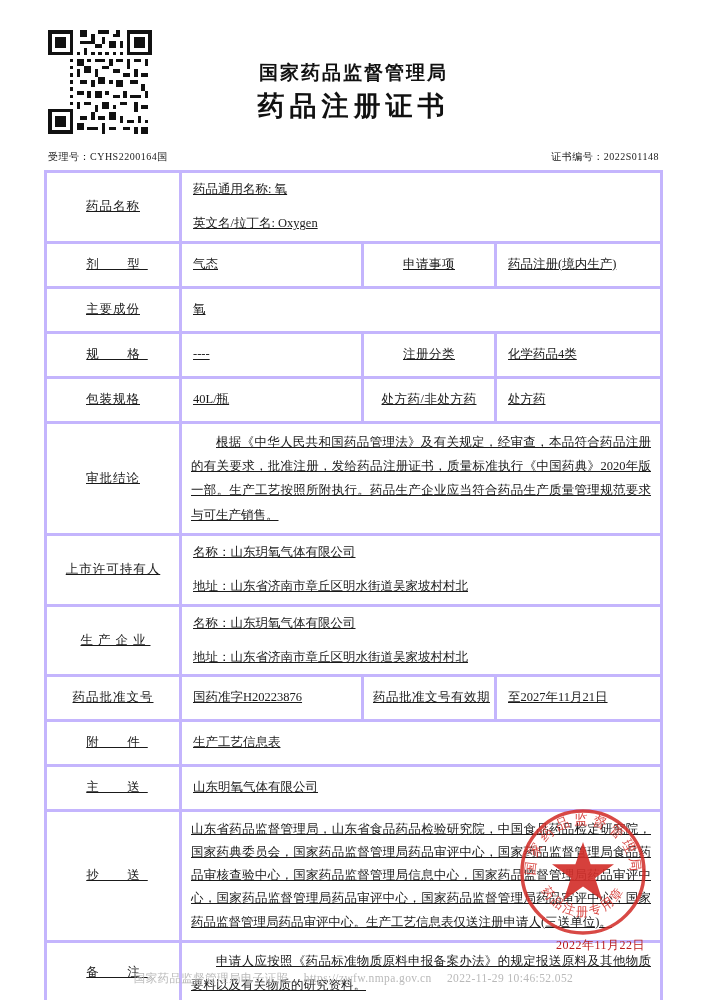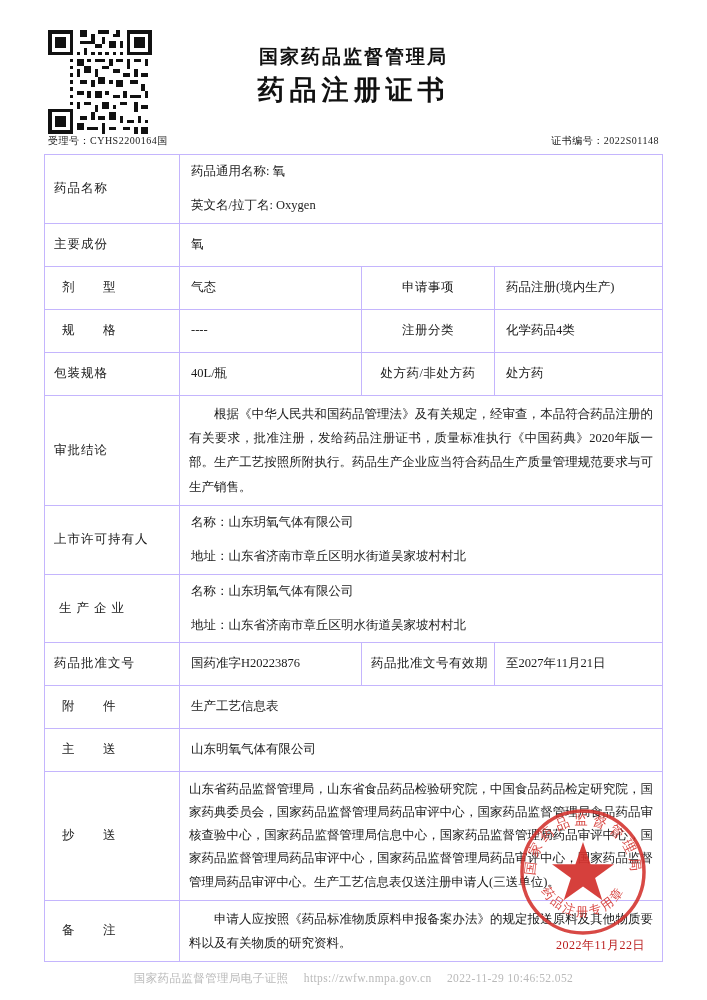--- a/index.html
+++ b/index.html
@@ -20,7 +20,7 @@
     height: 1000px;
     position: relative;
     box-sizing: border-box;
-    padding: 0 44px;
+    padding: 16px 44px;
   }
 
   

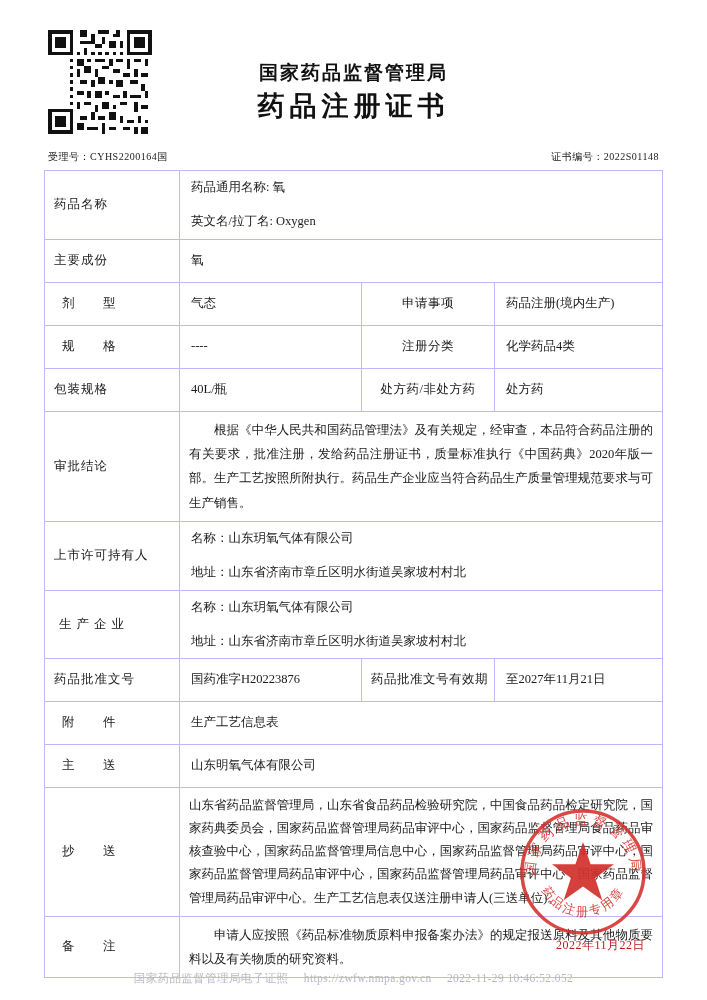--- a/index.html
+++ b/index.html
@@ -73,9 +73,10 @@
     line-height: 1.7;
   }
   table.cert td {
-    border: 1px solid #c4b5fd;
+    border: 3px solid #c4b5fd;
     padding: 6px 9px;
     vertical-align: middle;
+    text-decoration: underline;
   }
   .lbl {
     width: 130px;

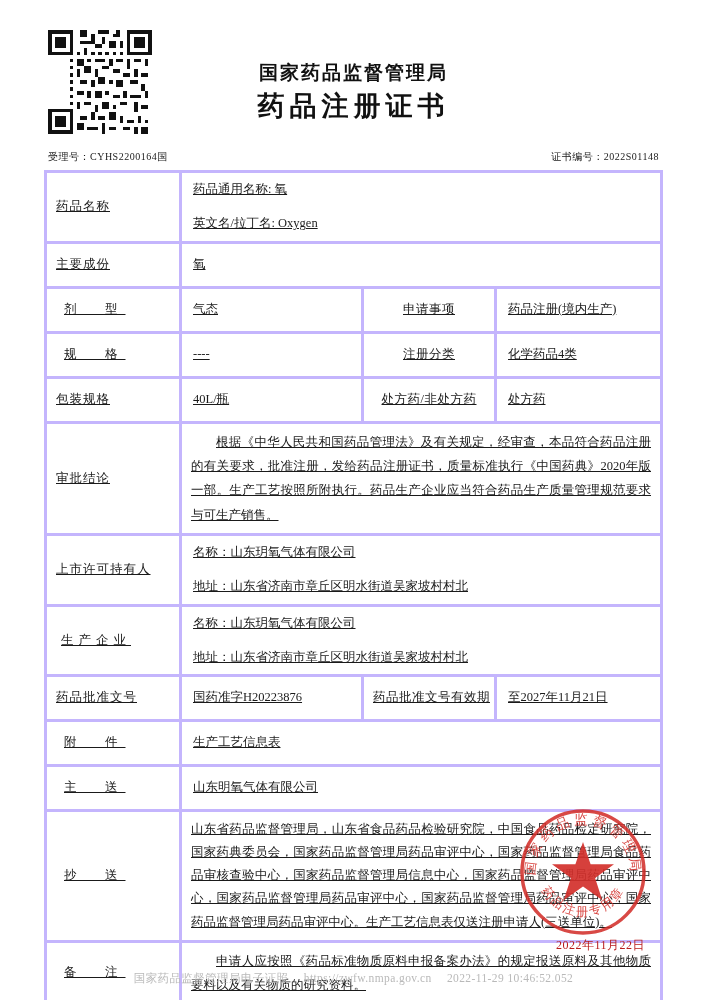--- a/index.html
+++ b/index.html
@@ -79,6 +79,7 @@
     text-decoration: underline;
   }
   .lbl {
+    text-align: center;
     width: 130px;
     letter-spacing: 1px;
     white-space: nowrap;

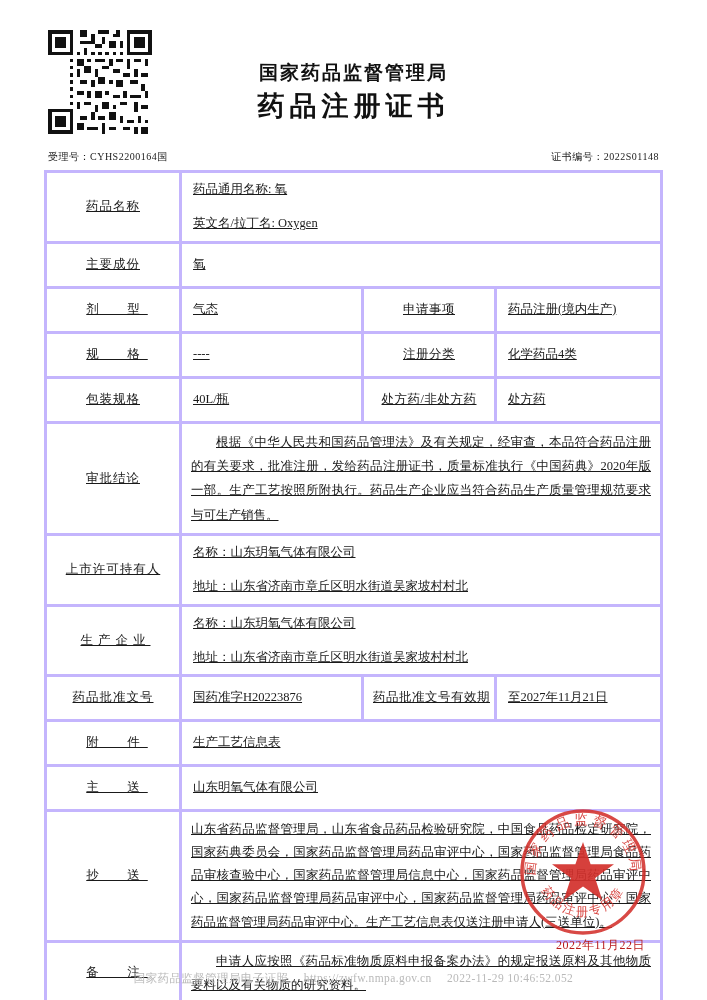--- a/index.html
+++ b/index.html
@@ -286,14 +286,14 @@
         </td>
       </tr>
       <tr>
-        <td class="lbl rowh">主要成份</td>
-        <td class="val pad" colspan="3">氧</td>
-      </tr>
-      <tr>
         <td class="lbl sp3 rowh">剂　型</td>
         <td class="val pad">气态</td>
         <td class="mid-lbl">申请事项</td>
         <td class="val pad">药品注册(境内生产)</td>
+      </tr>
+      <tr>
+        <td class="lbl rowh">主要成份</td>
+        <td class="val pad" colspan="3">氧</td>
       </tr>
       <tr>
         <td class="lbl sp3 rowh">规　格</td>

